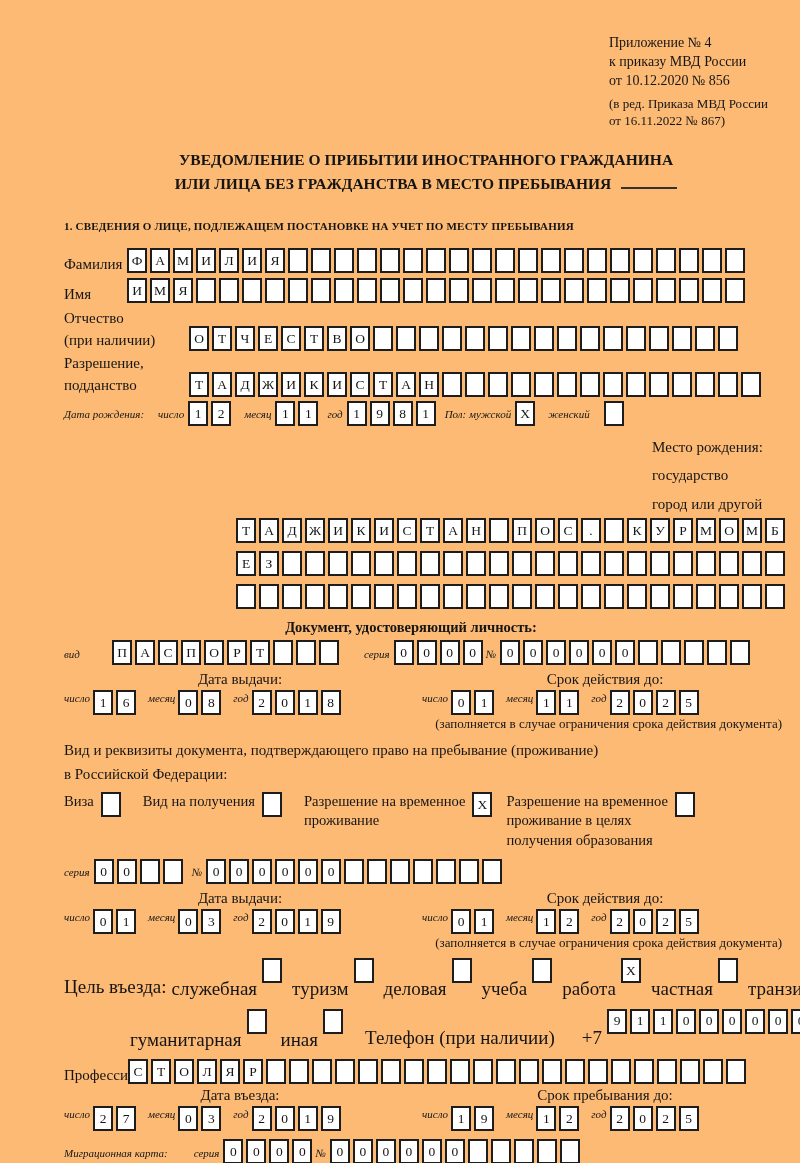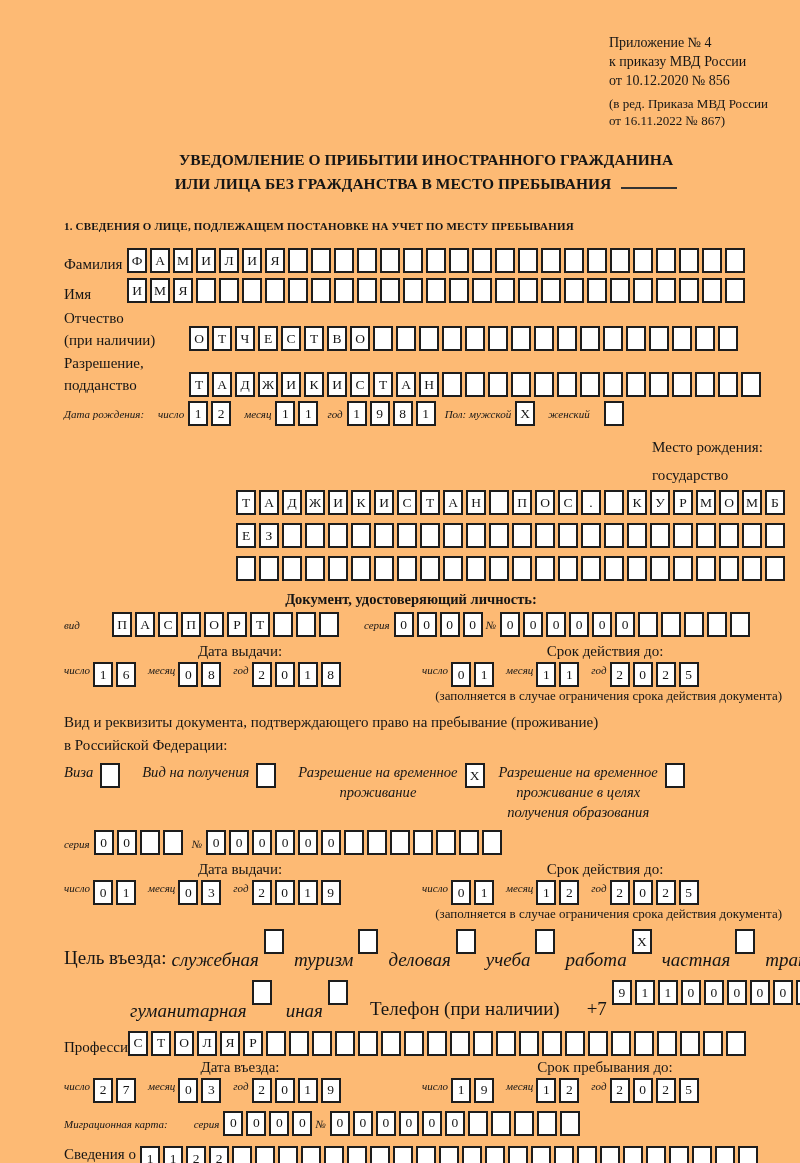--- a/index.html
+++ b/index.html
@@ -253,6 +253,7 @@
     <span class="multilabel w135">
       <div>Место рождения:</div>
       <div>государство</div>
+      <div>город или другой</div>
     </span>
     <span class="boxrows">
       <span class="cells">

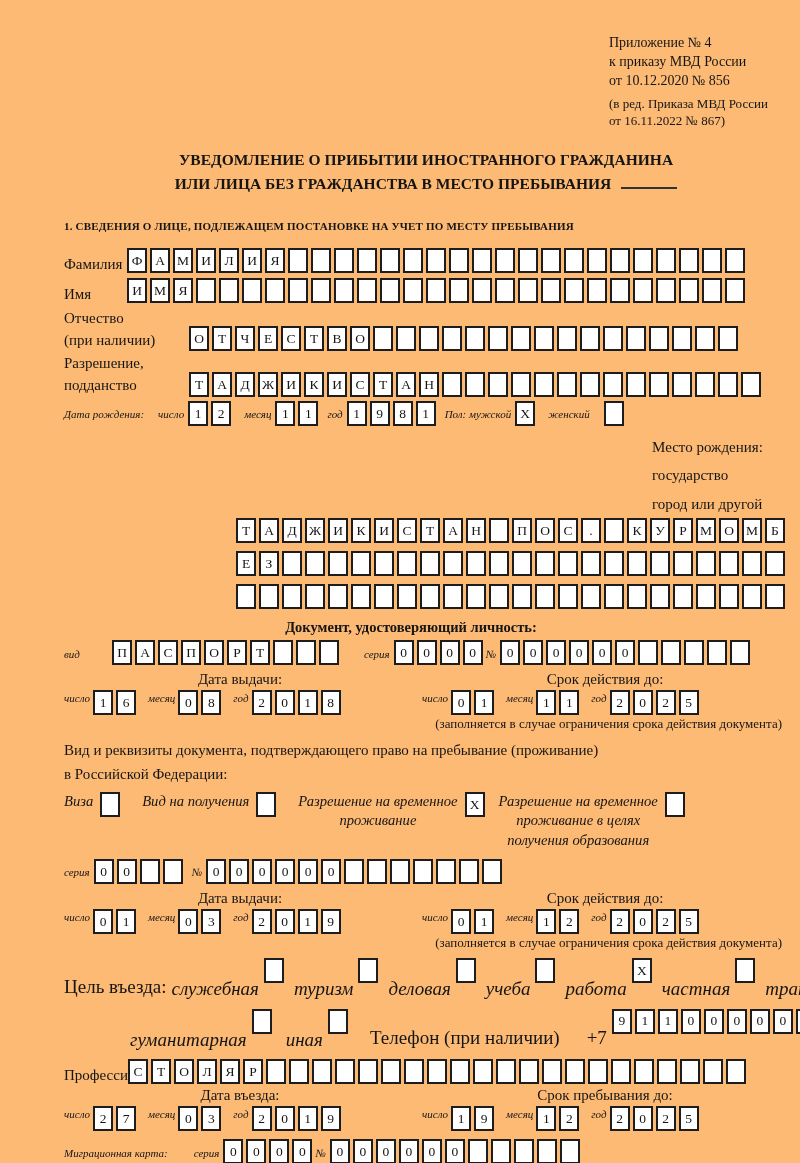--- a/index.html
+++ b/index.html
@@ -49,7 +49,7 @@
   .plain{font-size:15px;line-height:1.55;}
   .optrow{display:flex;align-items:flex-start;margin-top:6px;margin-bottom:8px;}
   .opt{display:flex;align-items:flex-start;flex:none;}
-  .opt .olbl{font-size:14.6px;text-align:center;line-height:1.35;margin-right:7px;font-style:italic;}
+  .opt .olbl{font-size:14.6px;line-height:1.35;margin-right:7px;}
   .opt .cell{margin-right:0;}
   .purp{display:flex;align-items:flex-start;margin-bottom:7px;}
   .purp .olbl{font-size:19px;margin:18px 5px 0 0;flex:none;}

